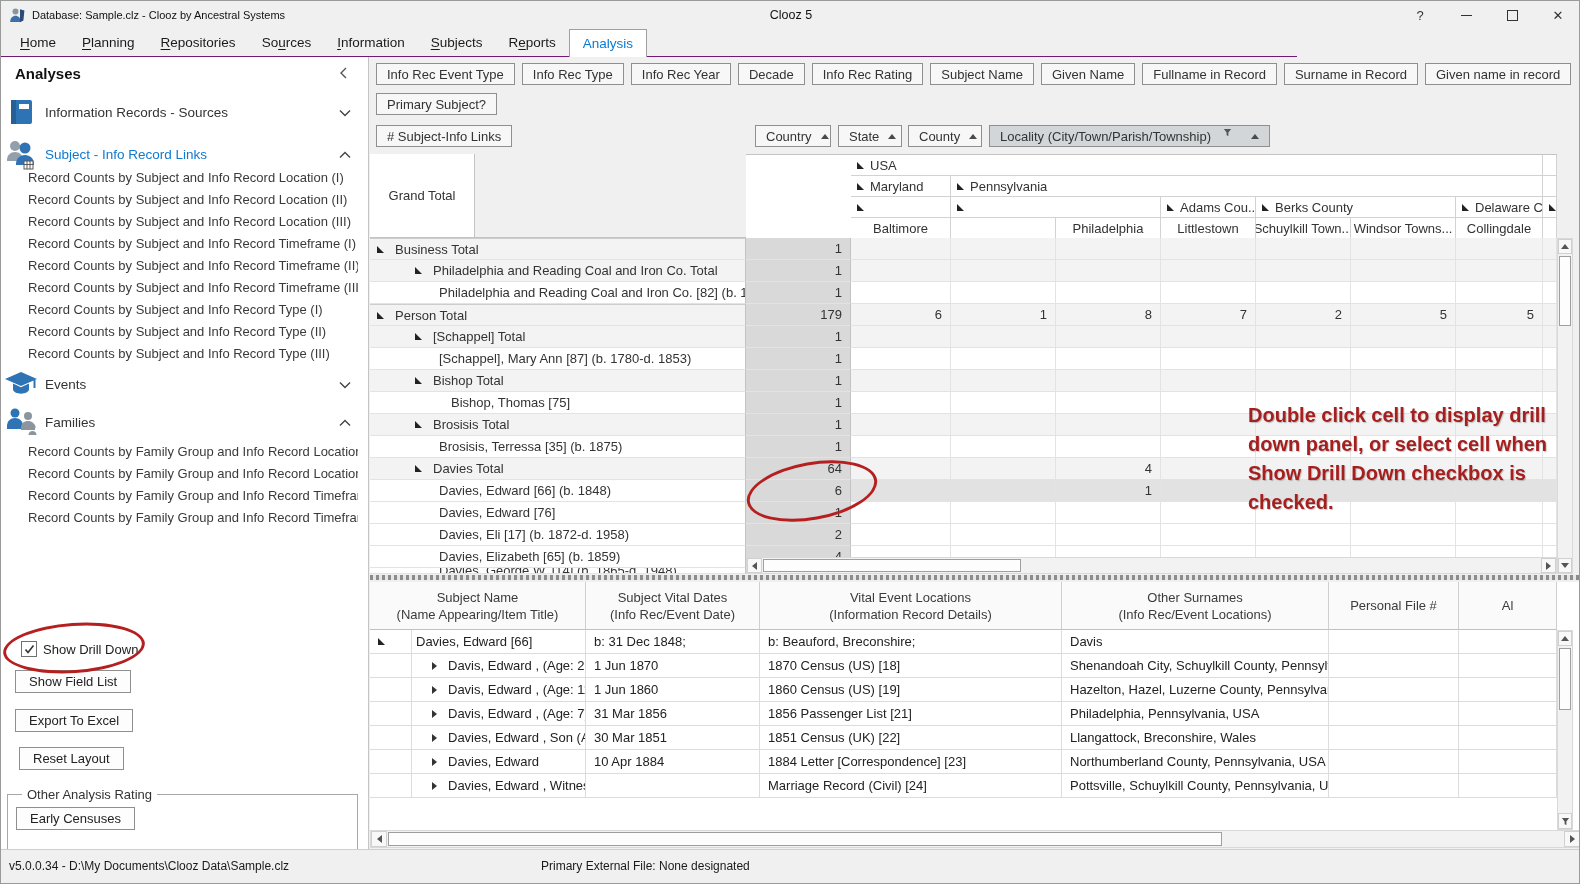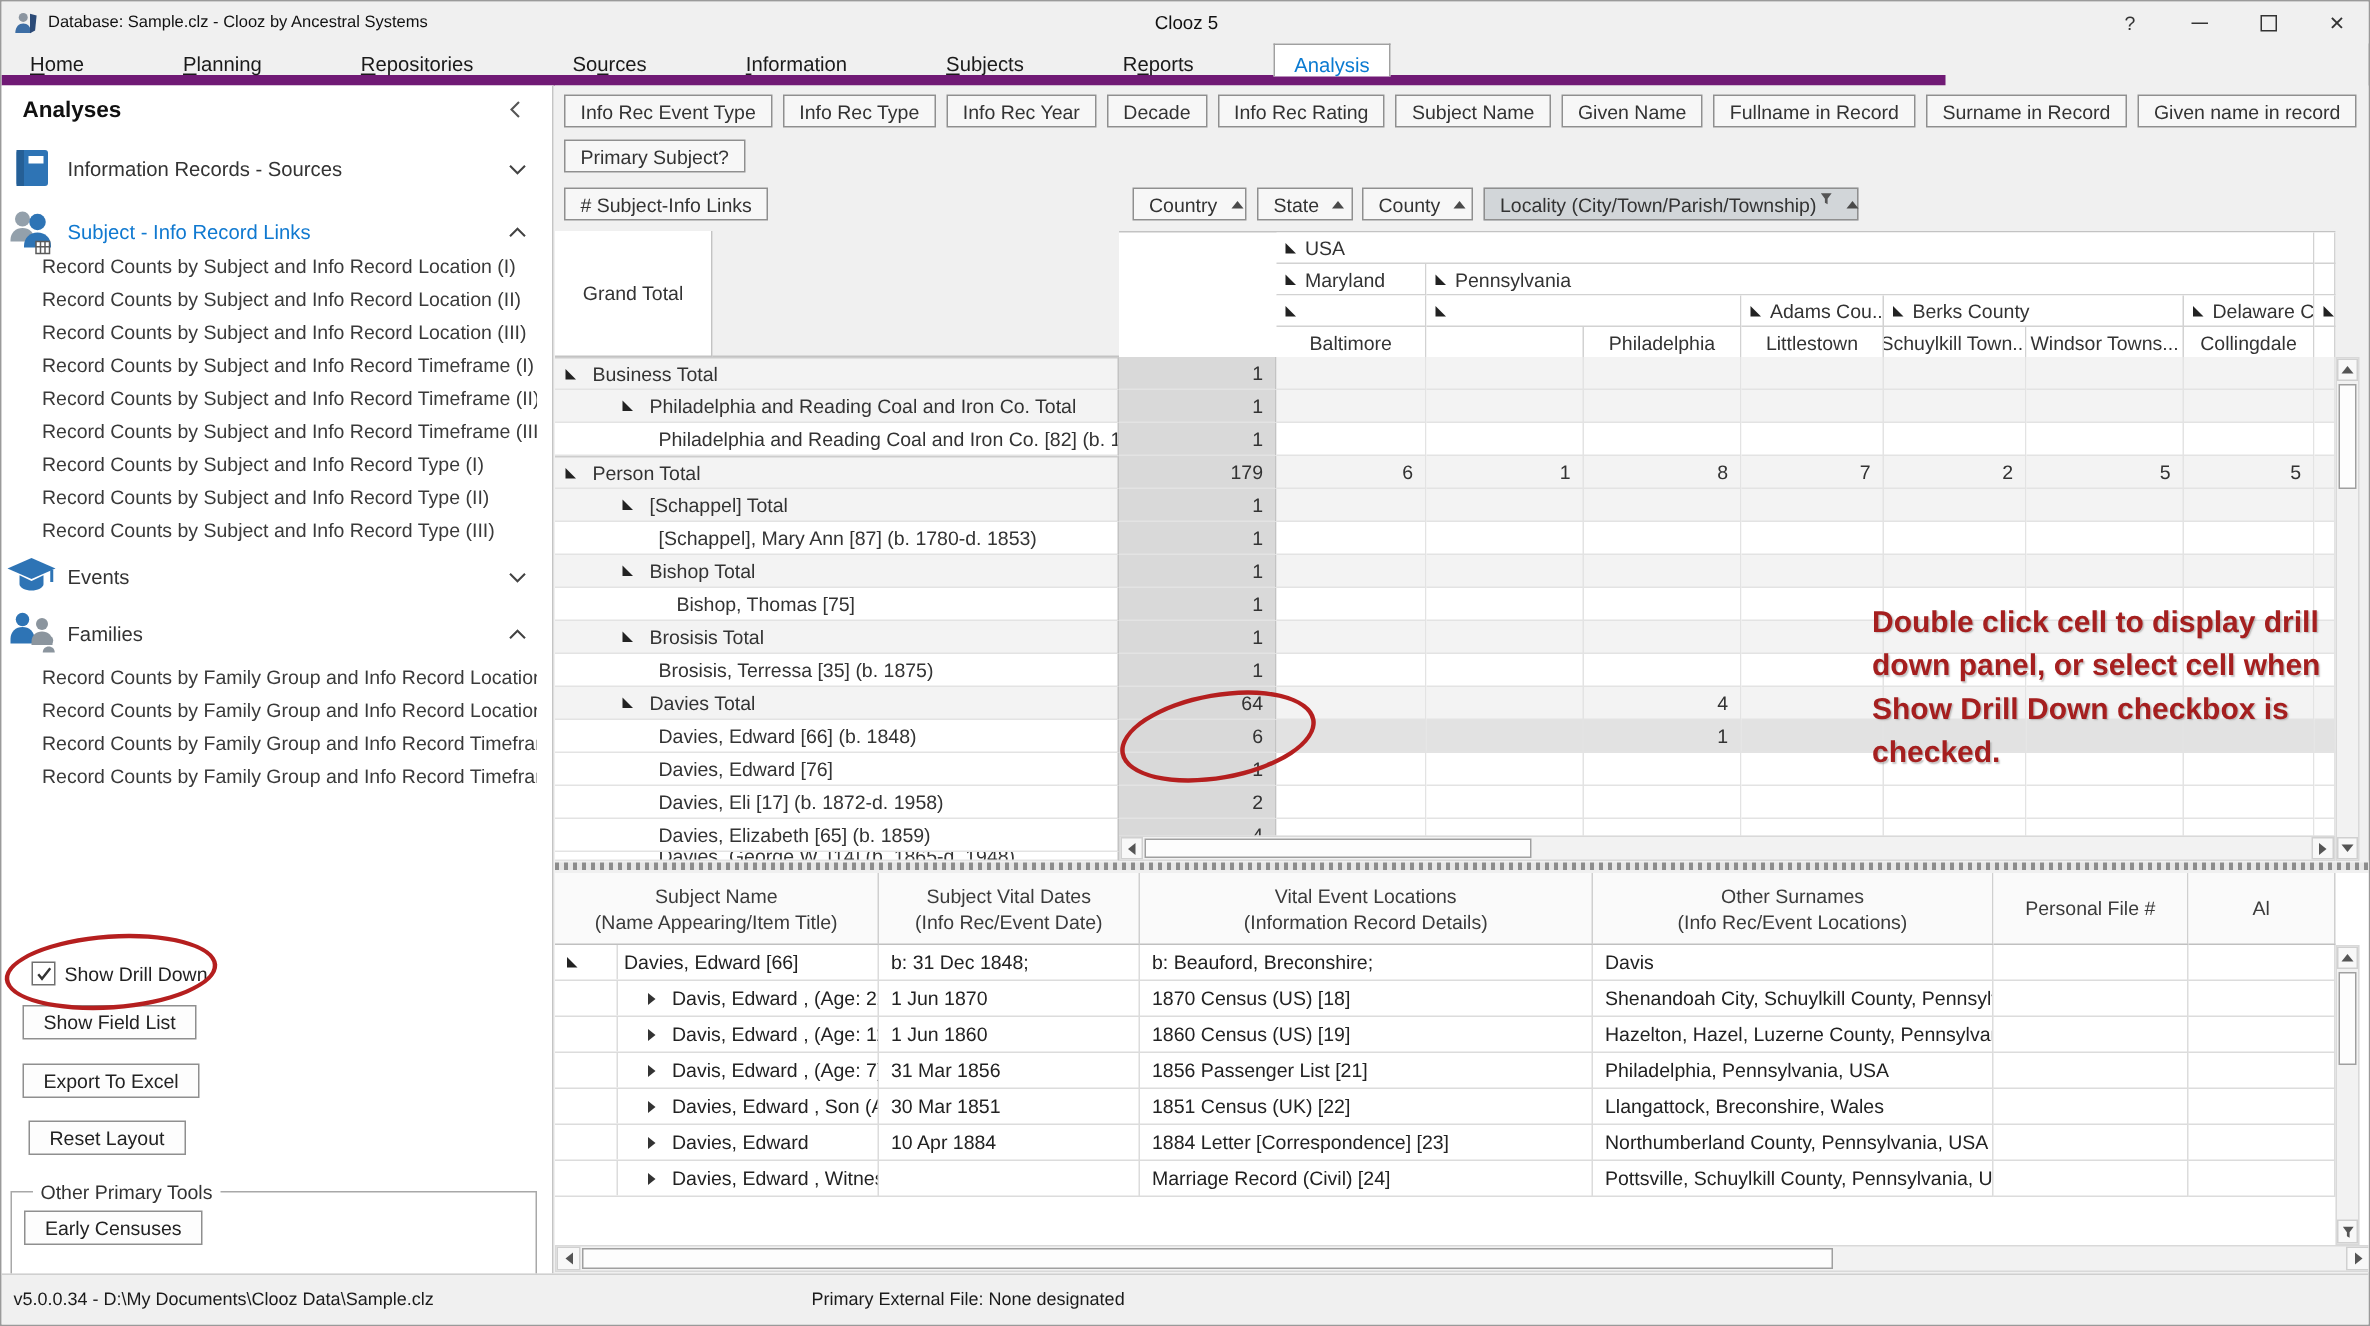--- a/index.html
+++ b/index.html
@@ -18,7 +18,7 @@
   .maxbox{width:9px;height:9px;border:1px solid #333;}
   
   .tabbar{position:absolute;left:0;top:28px;width:1296px;height:28px;background:#f0f0f0;
-          border-bottom:7px solid #701a75;display:flex;align-items:stretch;padding-left:6px;box-sizing:border-box;gap:40px;}
+          border-bottom:1px solid #701a75;display:flex;align-items:stretch;padding-left:6px;box-sizing:border-box;}
   .tab{padding:6px 13px 0 13px;font-size:13.5px;color:#1a1a1a;position:relative;}
   .tab.selected{background:#fff;border:1px solid #a0a0a0;border-bottom:none;color:#0a7ad1;margin-bottom:-1px;}
   .tab u{text-underline-offset:2px;}

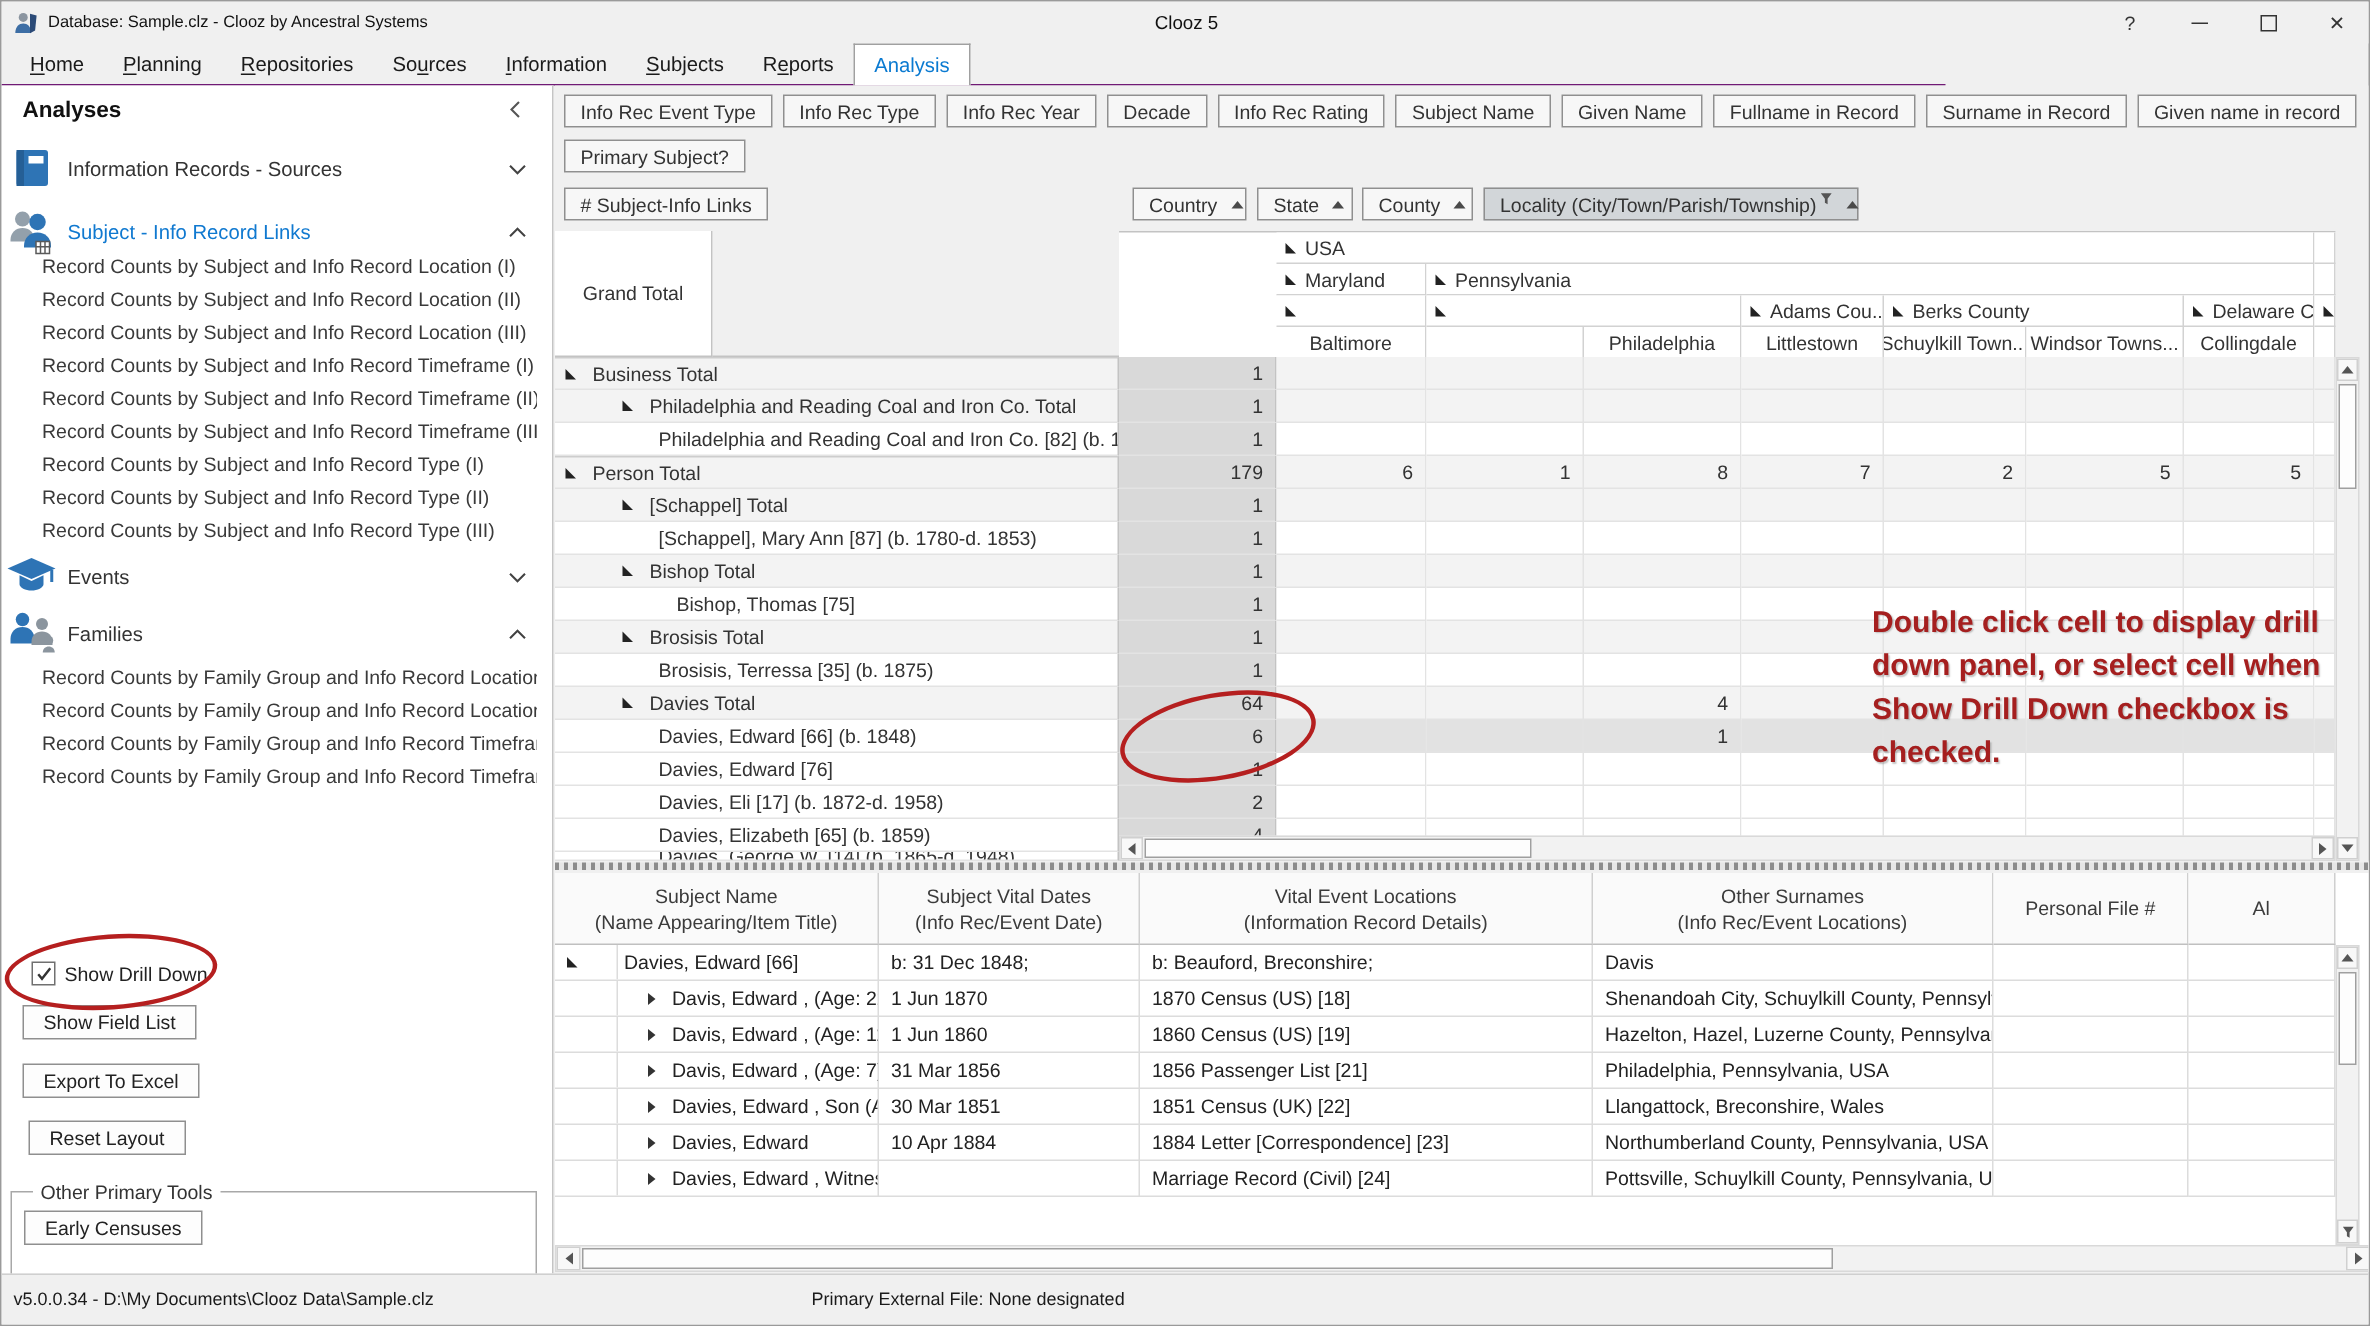--- a/index.html
+++ b/index.html
@@ -274,7 +274,7 @@
           <span>County</span>
           <span class="sortasc"></span>
         </div>
-        <div class="chip sel" style="position: absolute; left: 619px; top: 68px; width: 250px; justify-content: space-between;">
+        <div class="chip sel" style="position: absolute; left: 619px; top: 68px; width: 281px; justify-content: space-between;">
           <span>Locality (City/Town/Parish/Township)</span>
           <span class="funnel"><svg width="9" height="9" viewBox="0 0 10 10">
               <path d="M1 1h8L6 5v4L4 8V5z" fill="#555"></path>

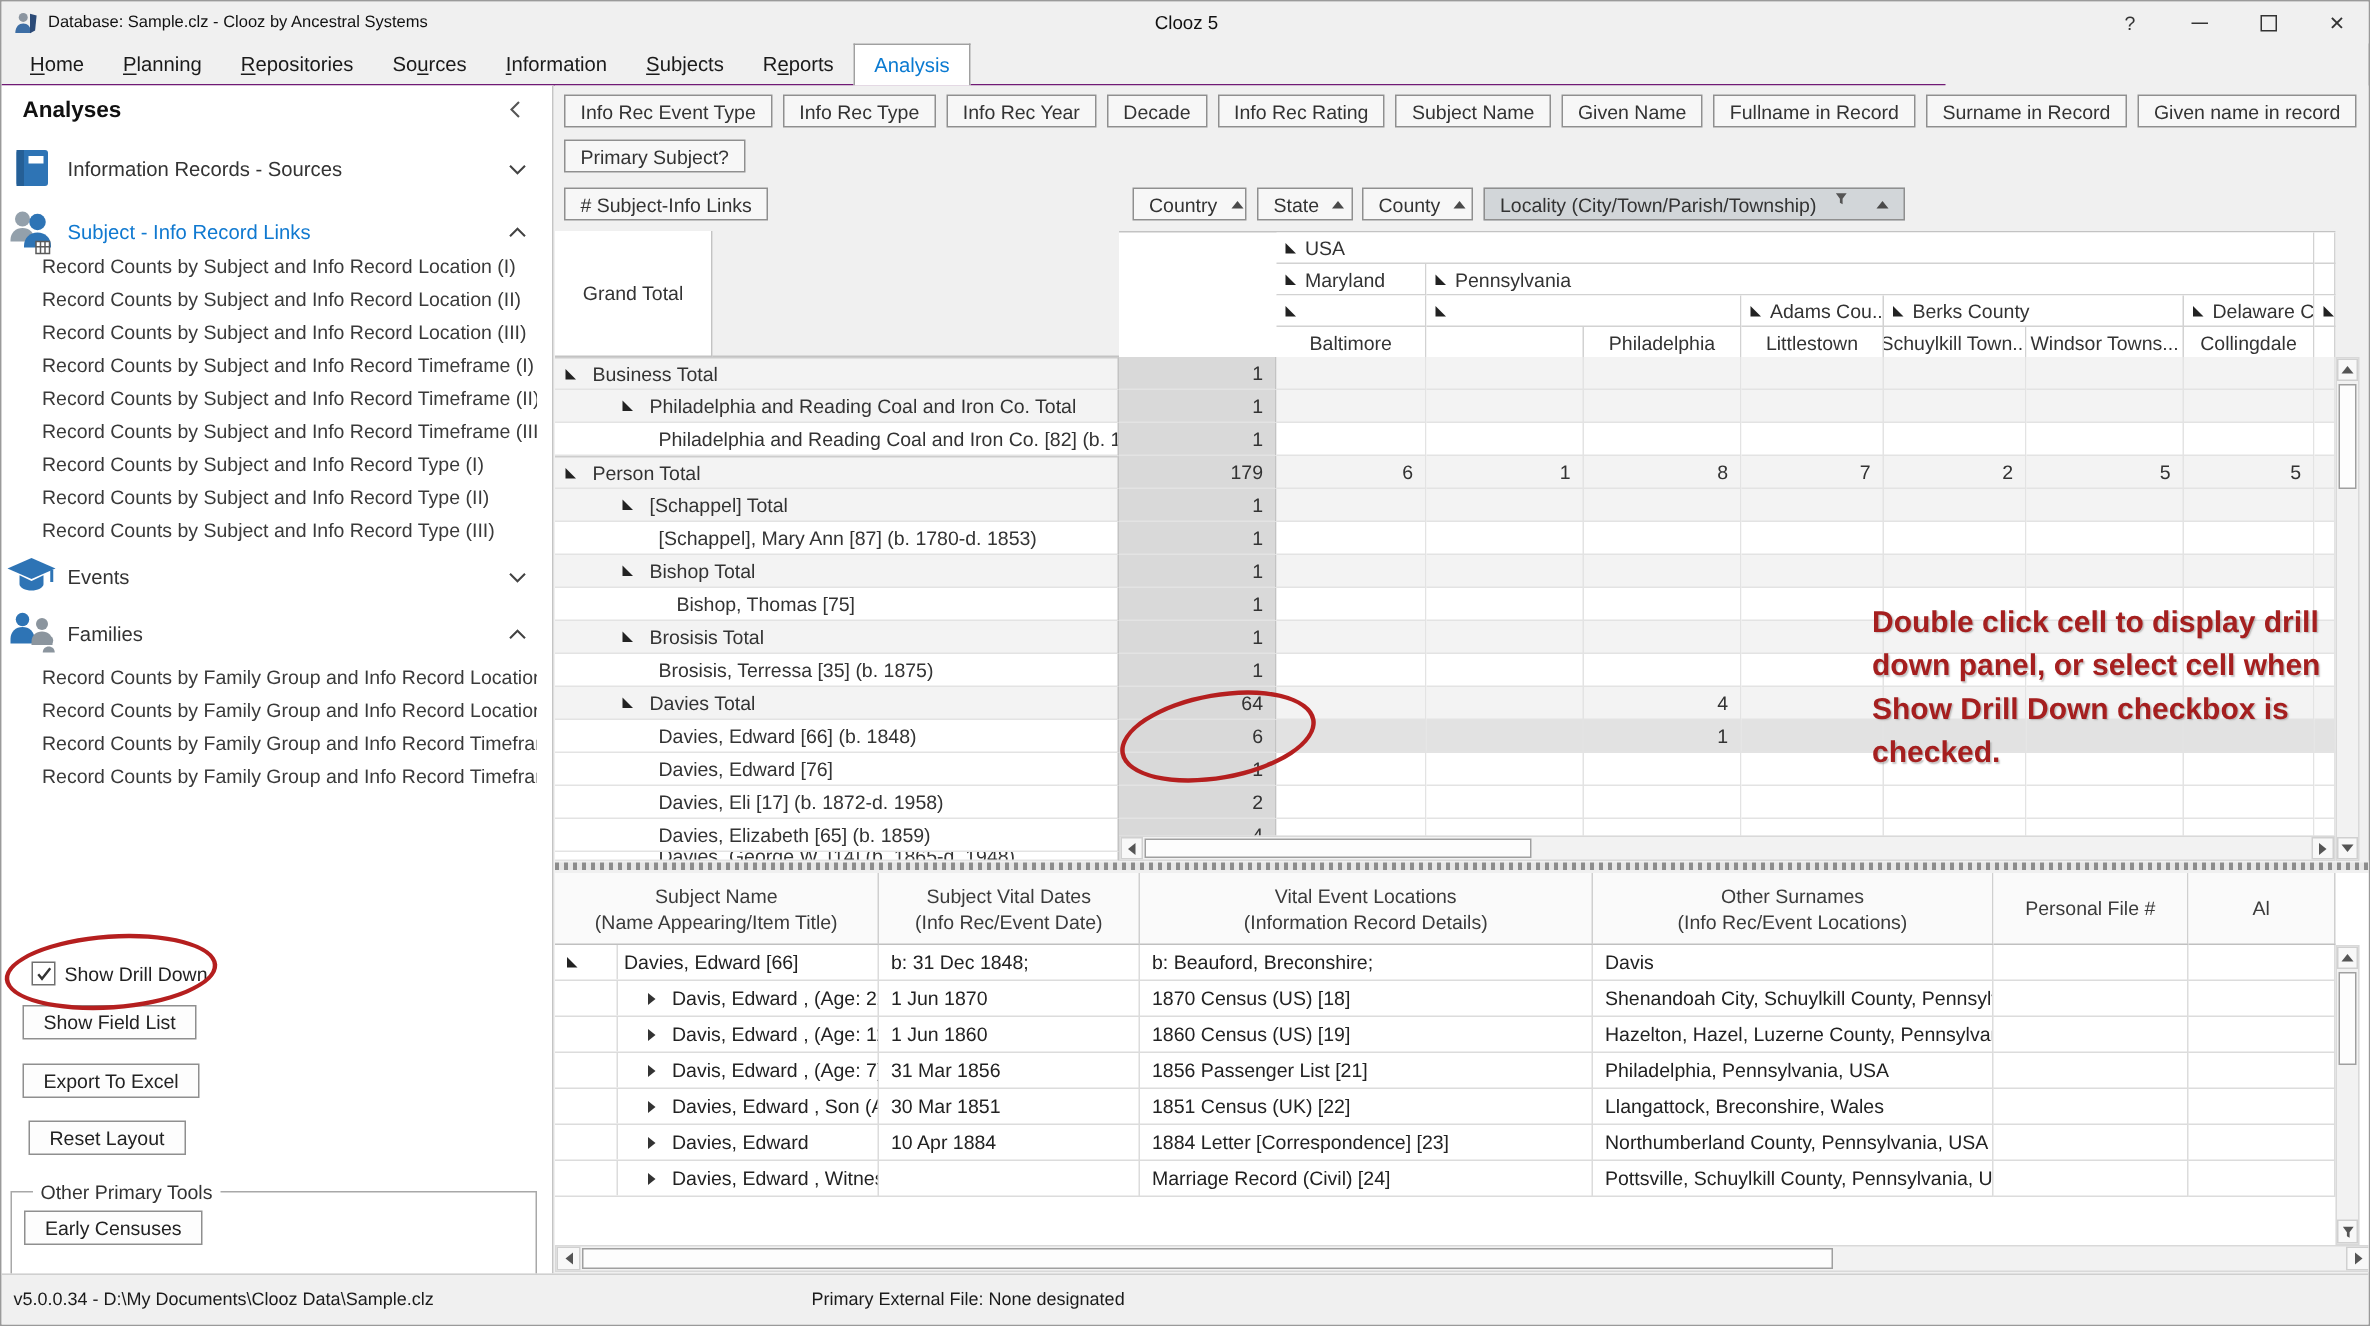--- a/index.html
+++ b/index.html
@@ -239,7 +239,7 @@
     <button class="sb-btn" style="left:14px;top:652px;">Export To Excel</button>
     <button class="sb-btn" style="left:18px;top:690px;">Reset Layout</button>
     <div class="groupbox">
-      <span class="legend">Other Primary Tools</span>
+      <span class="legend">Other Analysis Rating</span>
       <button class="sb-btn">Early Censuses</button>
     </div>
   </div>

